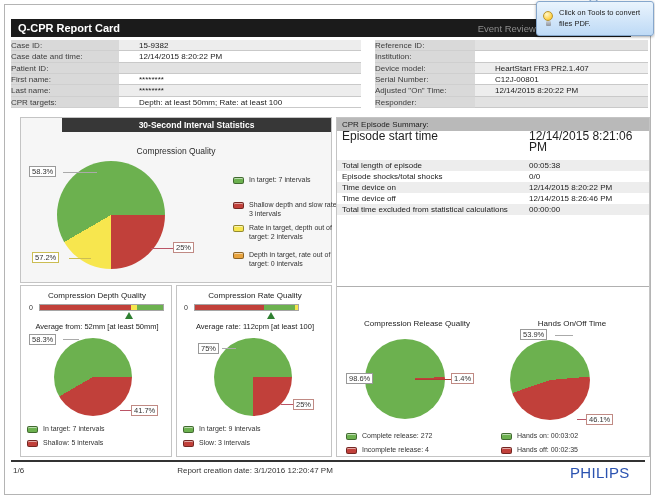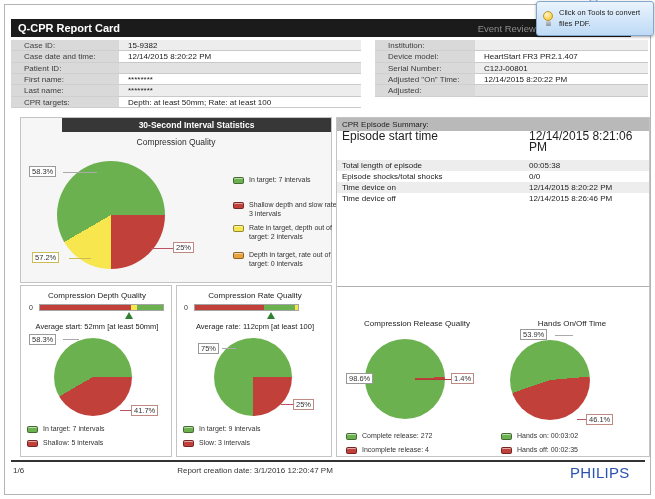--- a/index.html
+++ b/index.html
@@ -24,7 +24,7 @@
   
   .ftable { display:flex; flex-direction:column; }
   .frow { display:flex; height:11.33px; }
-  .flabel { background:#d9d9d9; border-bottom:1px solid #cfcfcf; font-size:8px; color:#3c3c3c; line-height:11px; padding-left:13px; white-space:nowrap; overflow:hidden; }
+  .flabel { background:#d9d9d9; border-bottom:1px solid #cfcfcf; font-size:8px; color:#3c3c3c; line-height:11px; padding-left:0; white-space:nowrap; overflow:hidden; }
   .fval { border-bottom:1px solid #c9c9c9; font-size:8px; color:#1a1a1a; line-height:11px; padding-left:9px; white-space:nowrap; overflow:hidden; flex:1; background:#fff; }
   .frow:nth-child(odd) .fval { background:#ededed; }
   .fval.gray { background:#e2e2e2 !important; }

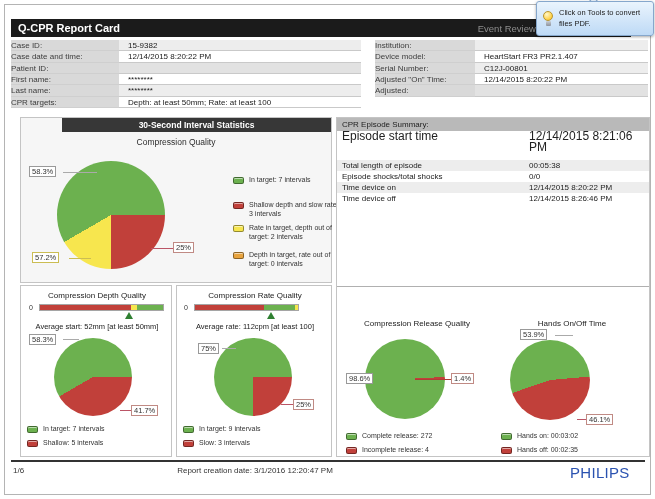--- a/index.html
+++ b/index.html
@@ -25,7 +25,7 @@
   .ftable { display:flex; flex-direction:column; }
   .frow { display:flex; height:11.33px; }
   .flabel { background:#d9d9d9; border-bottom:1px solid #cfcfcf; font-size:8px; color:#3c3c3c; line-height:11px; padding-left:0; white-space:nowrap; overflow:hidden; }
-  .fval { border-bottom:1px solid #c9c9c9; font-size:8px; color:#1a1a1a; line-height:11px; padding-left:9px; white-space:nowrap; overflow:hidden; flex:1; background:#fff; }
+  .fval { border-bottom:1px solid #c9c9c9; font-size:8px; color:#1a1a1a; line-height:11px; padding-left:20px; white-space:nowrap; overflow:hidden; flex:1; background:#fff; }
   .frow:nth-child(odd) .fval { background:#ededed; }
   .fval.gray { background:#e2e2e2 !important; }
   .lt .flabel { width:108px; }

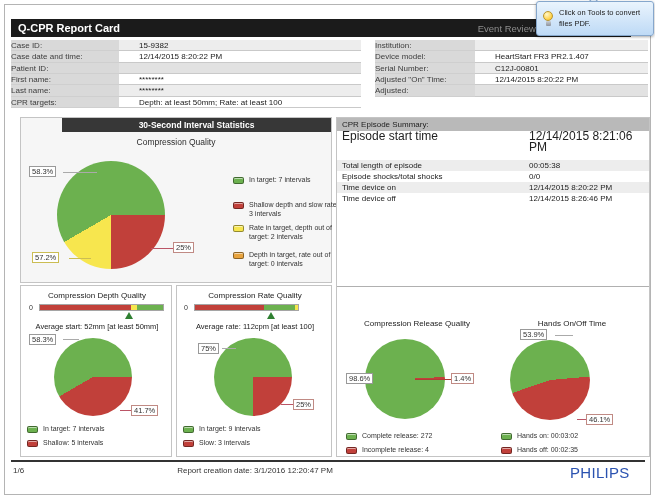--- a/index.html
+++ b/index.html
@@ -106,6 +106,10 @@
 
 <div class="abs ftable rt" style="left:375px; top:40px; width:273px;">
   <div class="frow">
+      <div class="flabel">Reference ID:</div>
+      <div class="fval gray"></div>
+    </div>
+  <div class="frow">
       <div class="flabel">Institution:</div>
       <div class="fval"></div>
     </div>

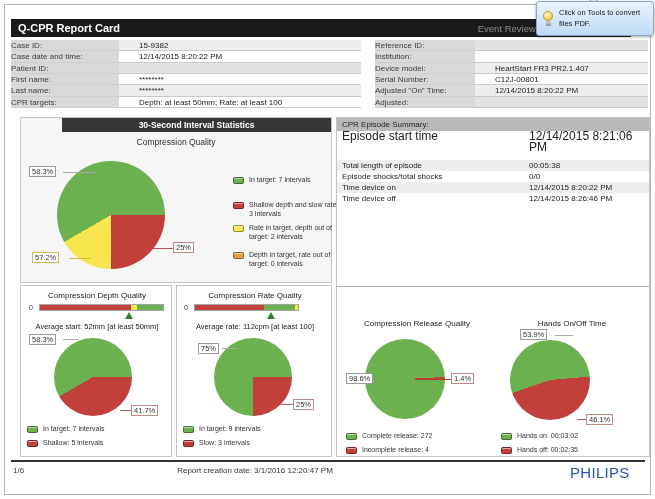--- a/index.html
+++ b/index.html
@@ -126,7 +126,7 @@
       <div class="fval">12/14/2015 8:20:22 PM</div>
     </div>
   <div class="frow">
-      <div class="flabel">Adjusted:</div>
+      <div class="flabel">Responder:</div>
       <div class="fval gray"></div>
     </div>
 </div>

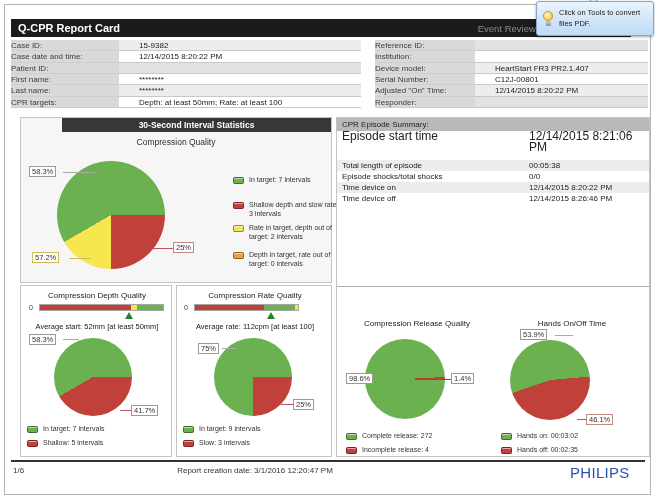--- a/index.html
+++ b/index.html
@@ -133,7 +133,7 @@
 
 <div class="panel" style="left:20px; top:117px; width:312px; height:166px;">
   <div class="sechdr">30-Second Interval Statistics</div>
-  <div class="subttl" style="margin-top:5px;">Compression Quality</div>
+  <div class="subttl" style="margin-top:14px;">Compression Quality</div>
 
   <div class="pie" style="left: 36px; top: 43px; width: 108px; height: 108px; background: conic-gradient(from 90deg, rgb(193, 64, 58) 0%, rgb(193, 64, 58) 25%, rgb(247, 230, 78) 25%, rgb(247, 230, 78) 41.67%, rgb(108, 177, 79) 41.67%, rgb(108, 177, 79) 100%);"></div>
 

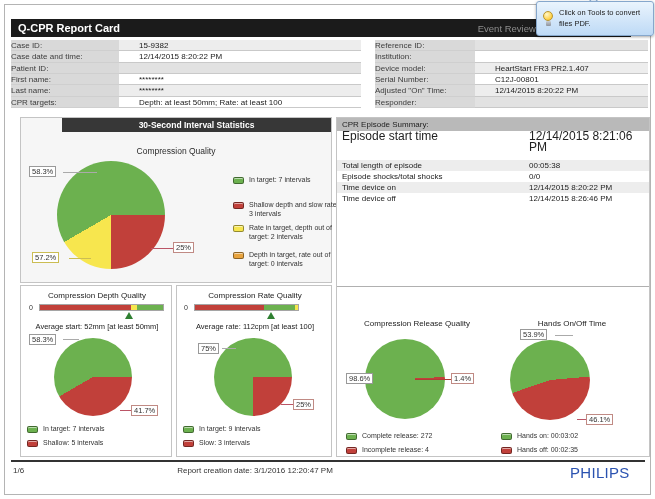--- a/index.html
+++ b/index.html
@@ -185,6 +185,10 @@
         <span style="padding-left:5px; flex:1;">Time device off</span>
         <span style="width:120px;margin-left:24px;">12/14/2015 8:26:46 PM</span>
       </div>
+    <div style="display:flex; height:11px; font-size:8px; line-height:11px; background:#ededed;">
+        <span style="padding-left:5px; flex:1;">Total time excluded from statistical calculations</span>
+        <span style="width:120px;">00:00:00</span>
+      </div>
   </div>
 
   <div class="divline" style="left:0; top:168px; width:312px;"></div>

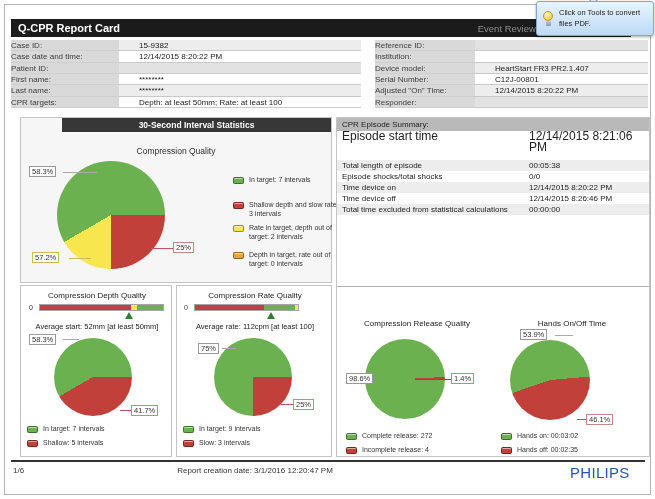--- a/index.html
+++ b/index.html
@@ -231,7 +231,7 @@
   <div class="abs" style="left:18px; top:26px; width:125px; height:7px;">
     <div class="gmarker" style="left: 72%;"></div>
   </div>
-  <div class="avgtxt" style="left:0; top:36px; width:152px;">Average start: 52mm  [at least 50mm]</div>
+  <div class="avgtxt" style="left:0; top:36px; width:152px;">Average from: 52mm  [at least 50mm]</div>
 
   <div class="pie" style="left: 33px; top: 52px; width: 78px; height: 78px; background: conic-gradient(from 90deg, rgb(193, 64, 58) 0%, rgb(193, 64, 58) 41.7%, rgb(108, 177, 79) 41.7%, rgb(108, 177, 79) 100%);"></div>
   <div class="leader" style="left:42px; top:53px; width:16px;"></div>

